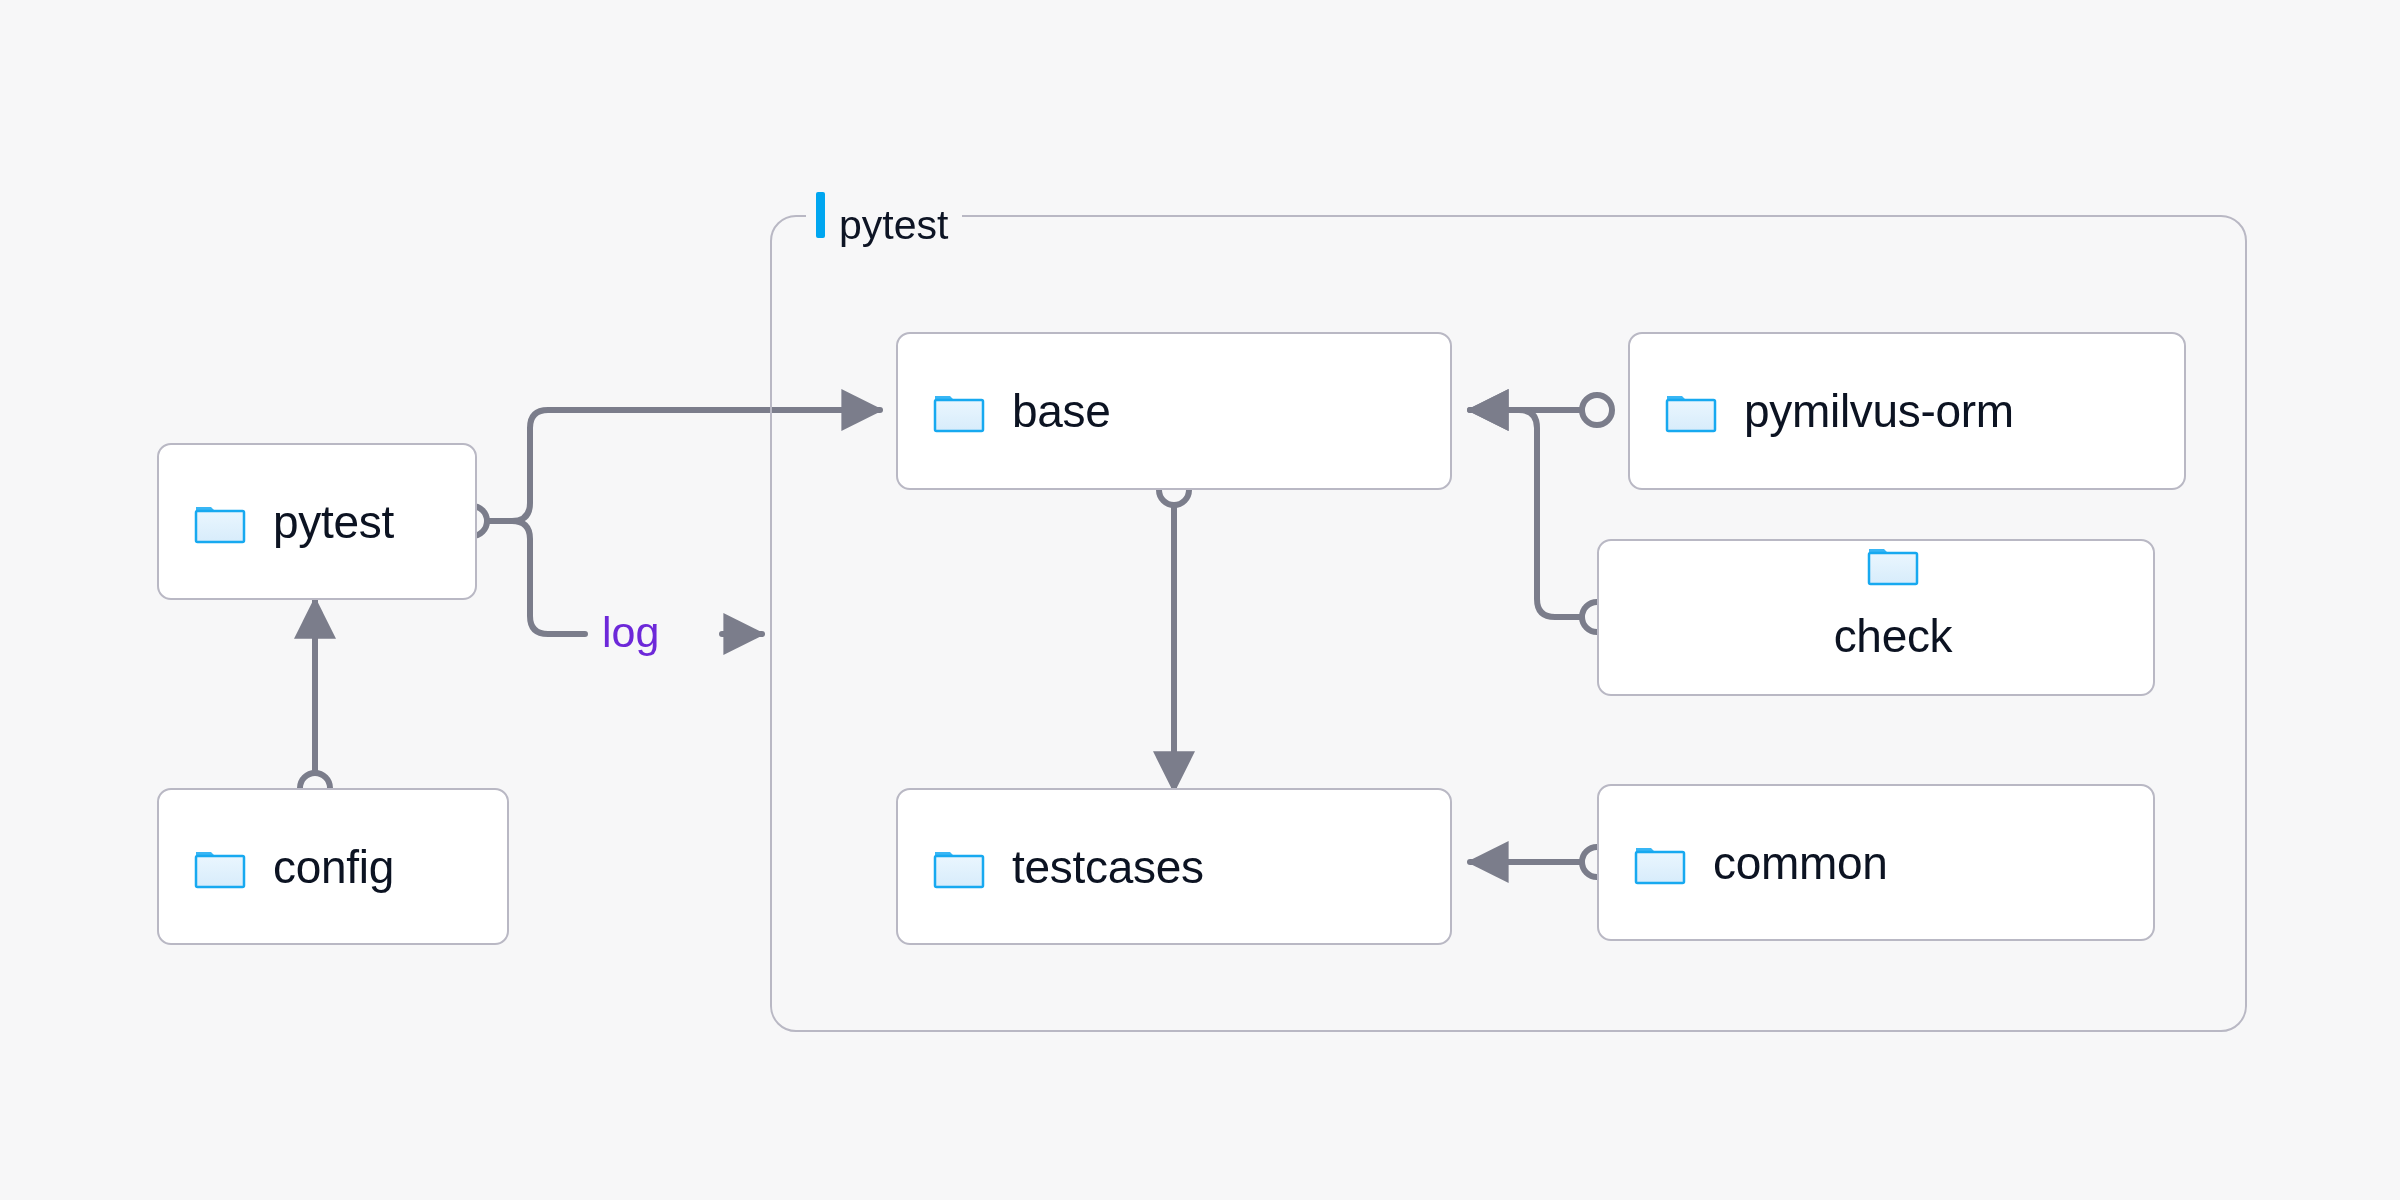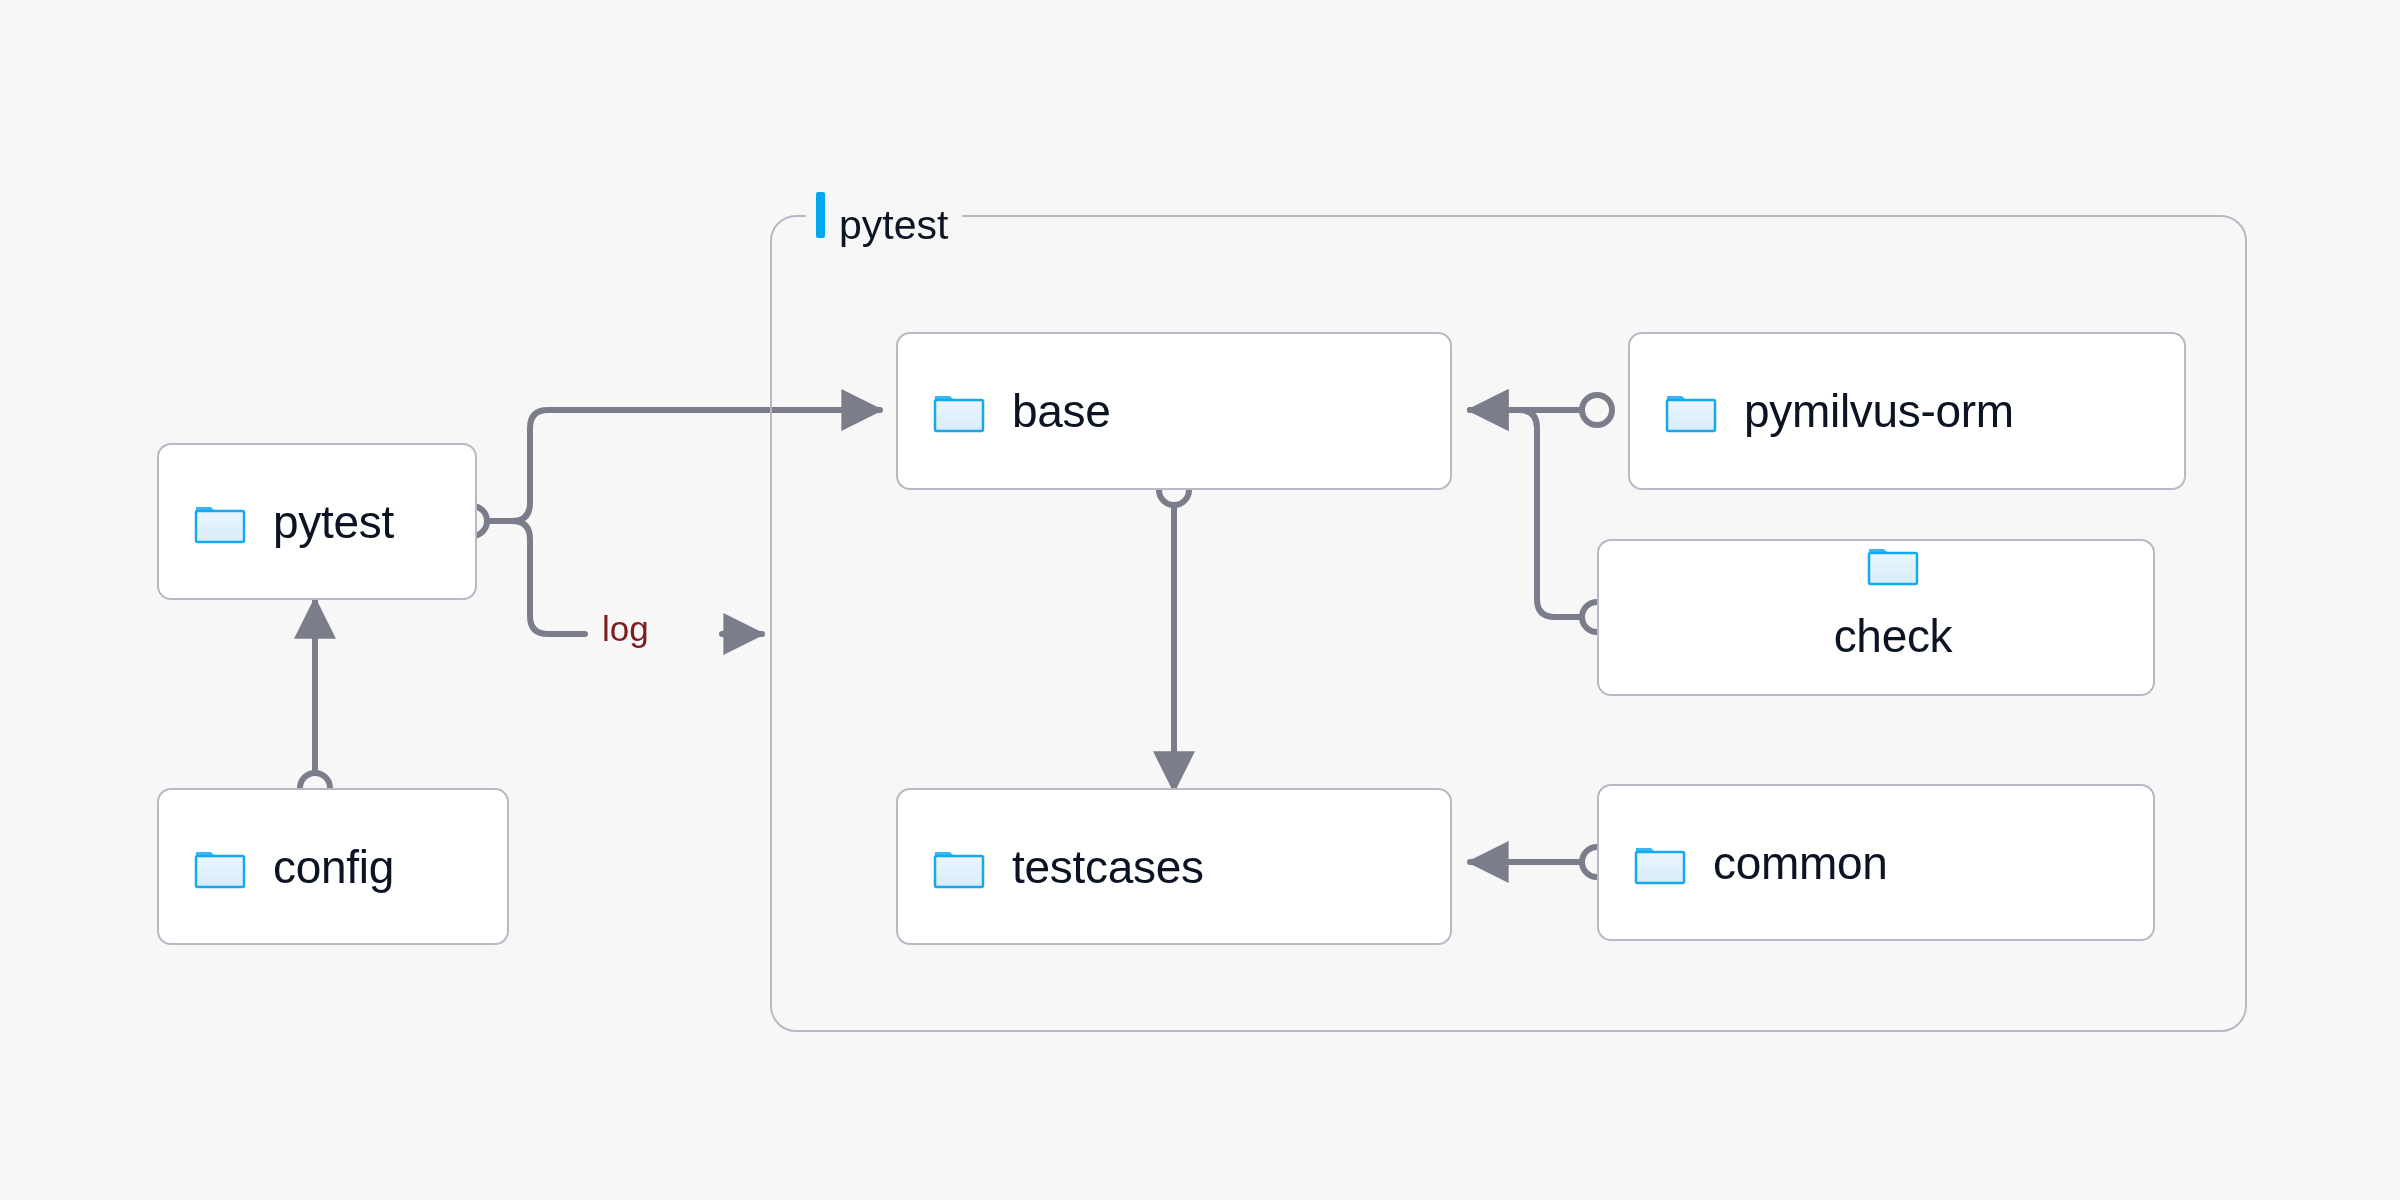--- a/index.html
+++ b/index.html
@@ -89,8 +89,8 @@
   
   .edge-label {
     position: absolute;
-    font-size: 35px;
-    color: #7f1d1d;
+    font-size: 43px;
+    color: #6d28d9;
     line-height: 1;
     white-space: nowrap;
     text-align: right;

